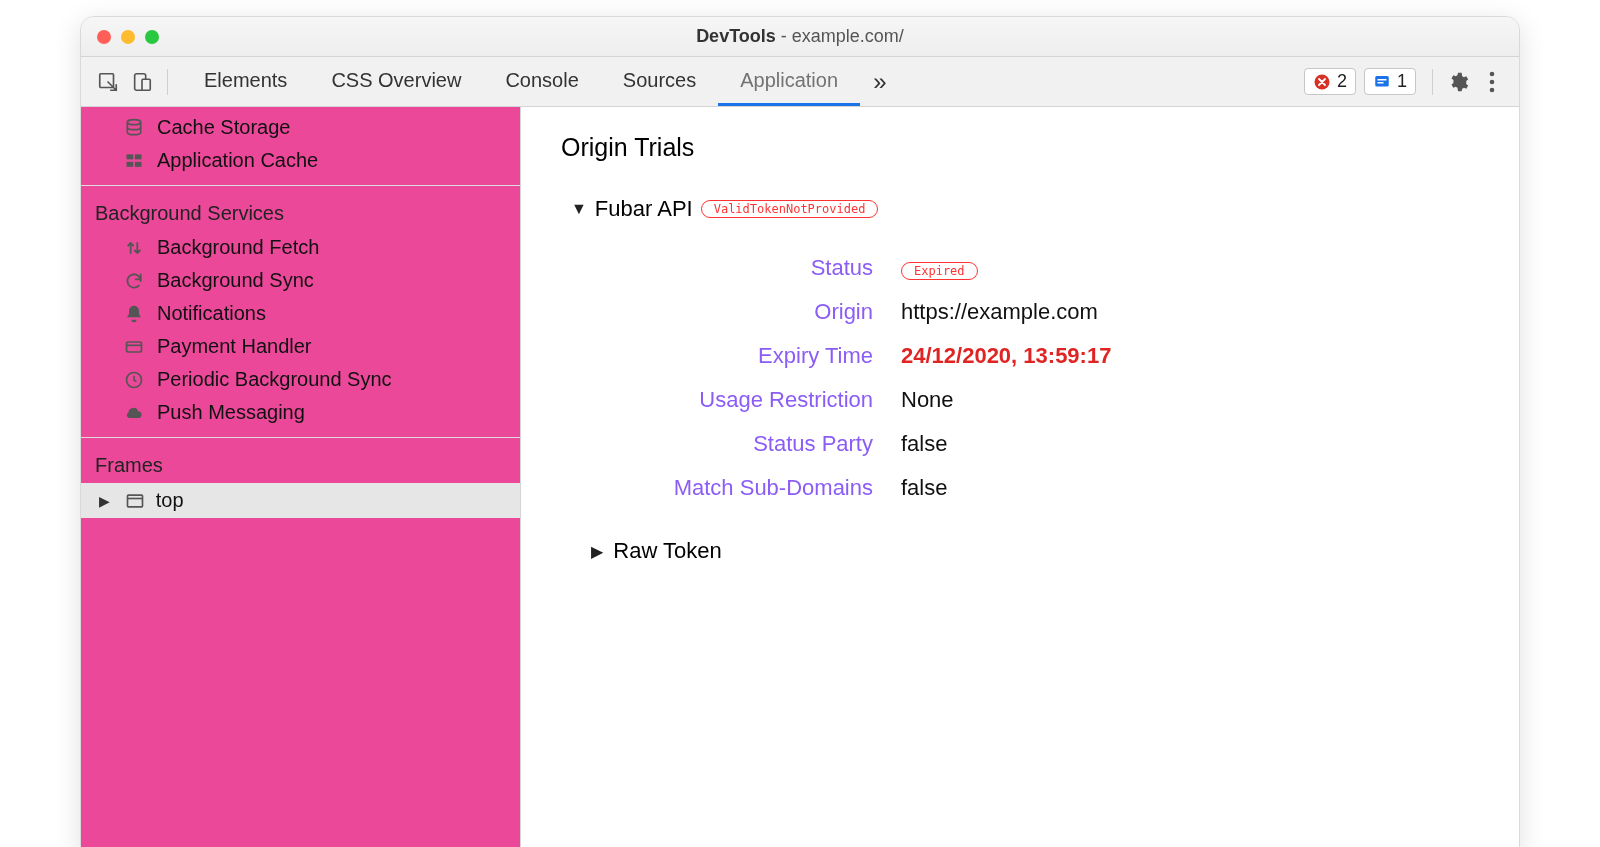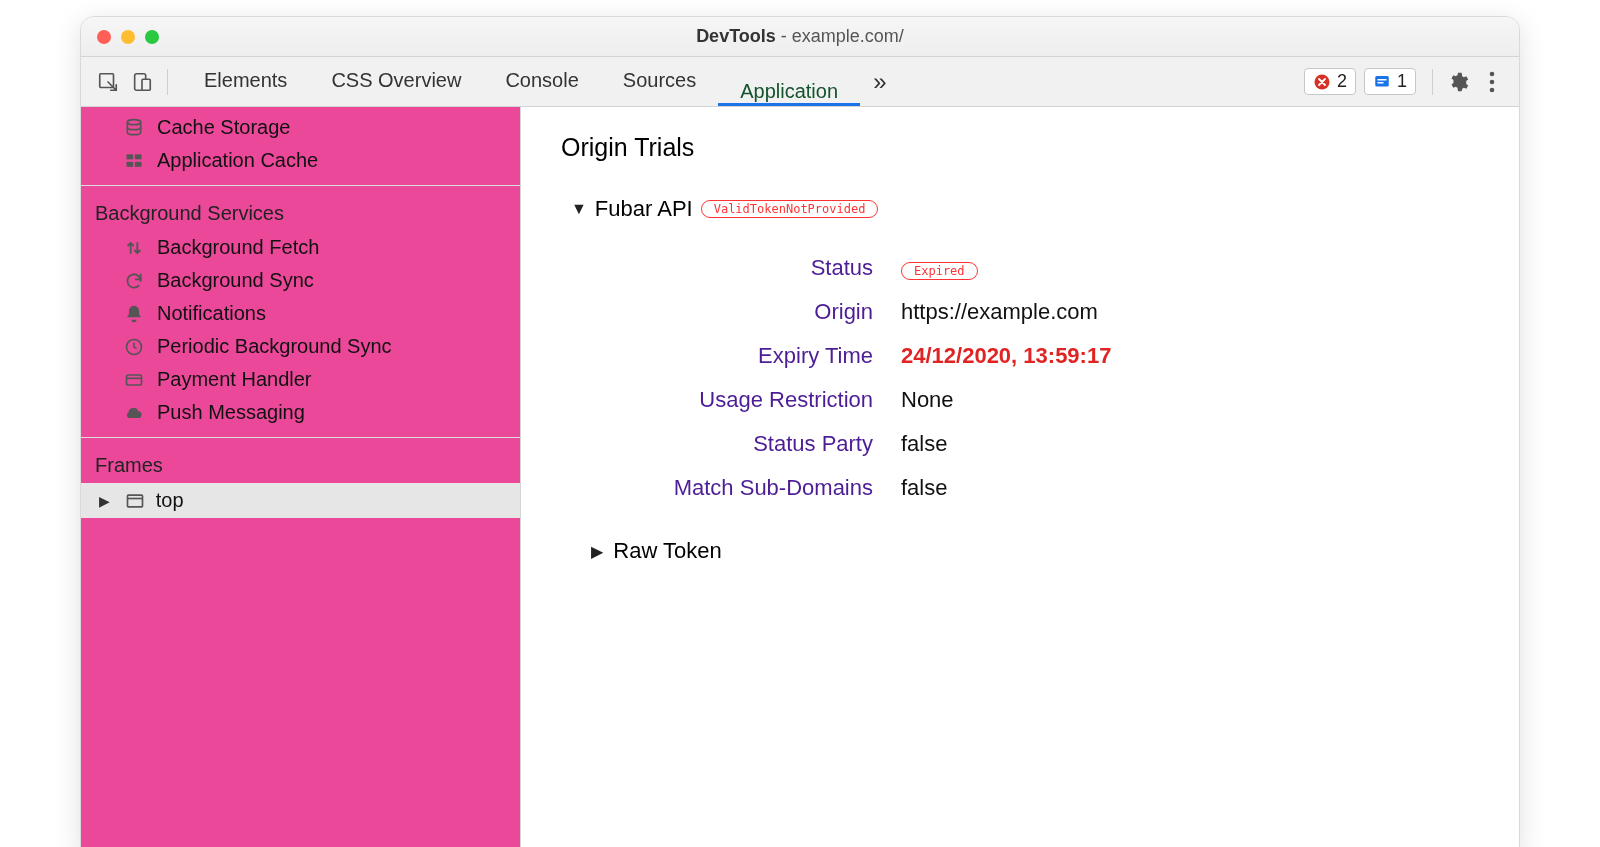--- a/index.html
+++ b/index.html
@@ -35,7 +35,7 @@
   .vrule { width:1px; height:26px; background:#cfcfcf; margin: 0 8px; }
   .tabs { display:flex; align-items:stretch; gap: 0; height: 100%; margin-left: 6px; }
   .tab { padding: 0 22px; display:flex; align-items:center; font-size: 20px; color:#333; cursor:pointer; border-bottom: 3px solid transparent; }
-  .tab.active { border-bottom-color:#1a73e8; color:#14532d;align-items:flex-end; }
+  .tab.active { border-bottom-color:#1a73e8; color:#737373; }
   .overflow-tab { width: 40px; display:flex; align-items:center; justify-content:center; font-size:24px; color:#333; }
   .toolbar-spacer { flex:1; }
   .chip {

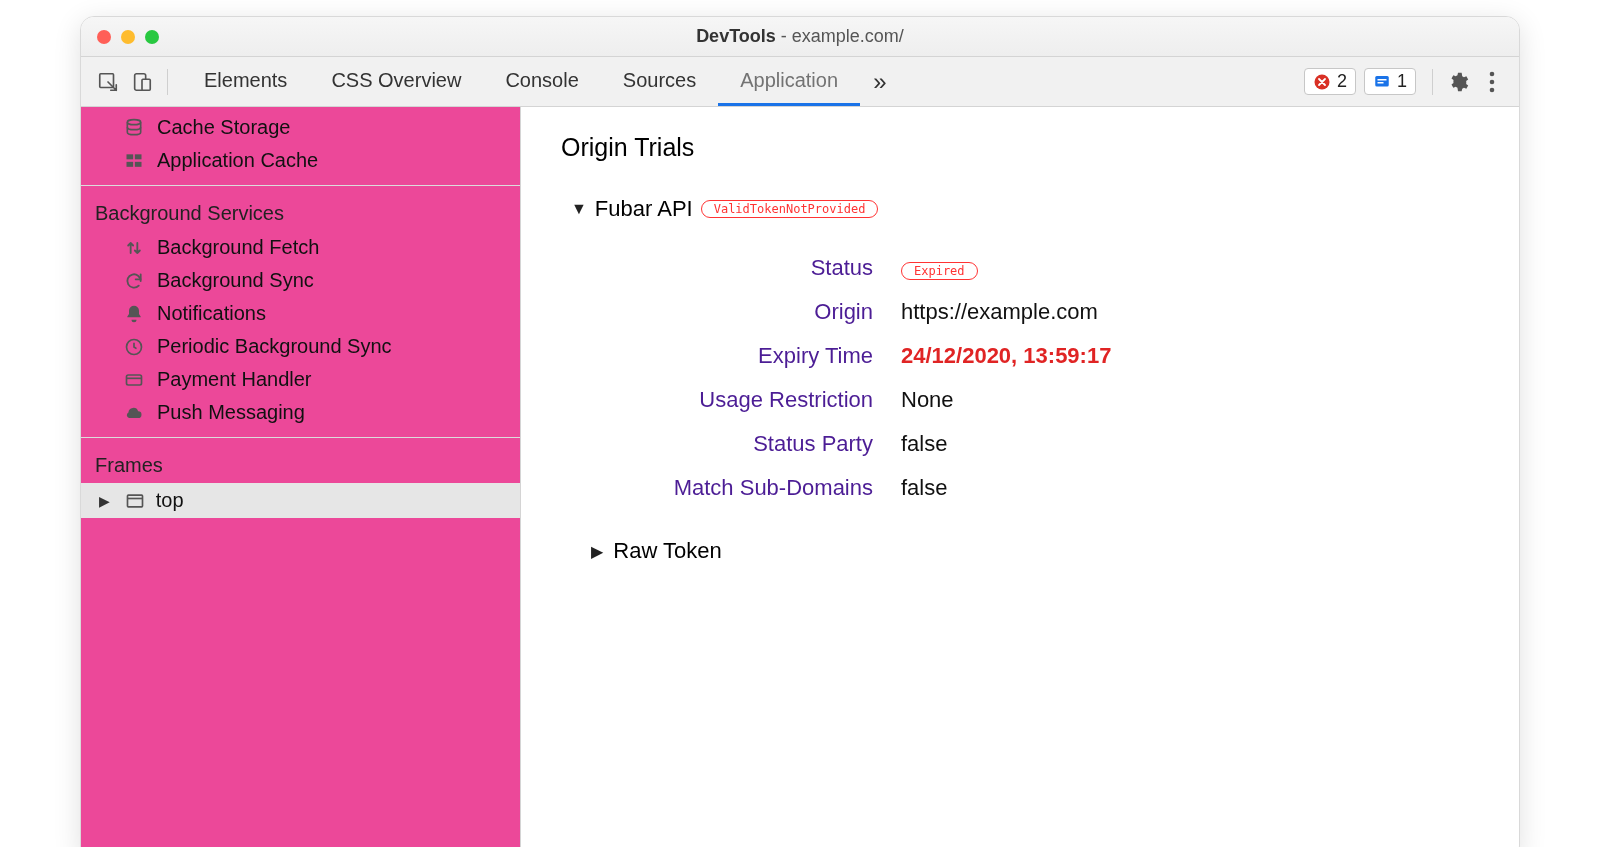--- a/index.html
+++ b/index.html
@@ -68,7 +68,7 @@
   }
   .kv { margin-top: 24px; margin-left: 40px; }
   .kv-row { display:flex; align-items:center; padding: 9px 0; font-size:22px; }
-  .kv-key { width: 300px; text-align:right; color:#4c1d95; padding-right: 28px; }
+  .kv-key { width: 300px; text-align:right; color:#8b5cf6; padding-right: 28px; }
   .kv-val { color:#111; }
   .kv-val.red { color:#e02424; font-weight:700; }
   .raw { margin-top: 28px; margin-left: 30px; font-size:22px; display:flex; align-items:center; gap:10px; }

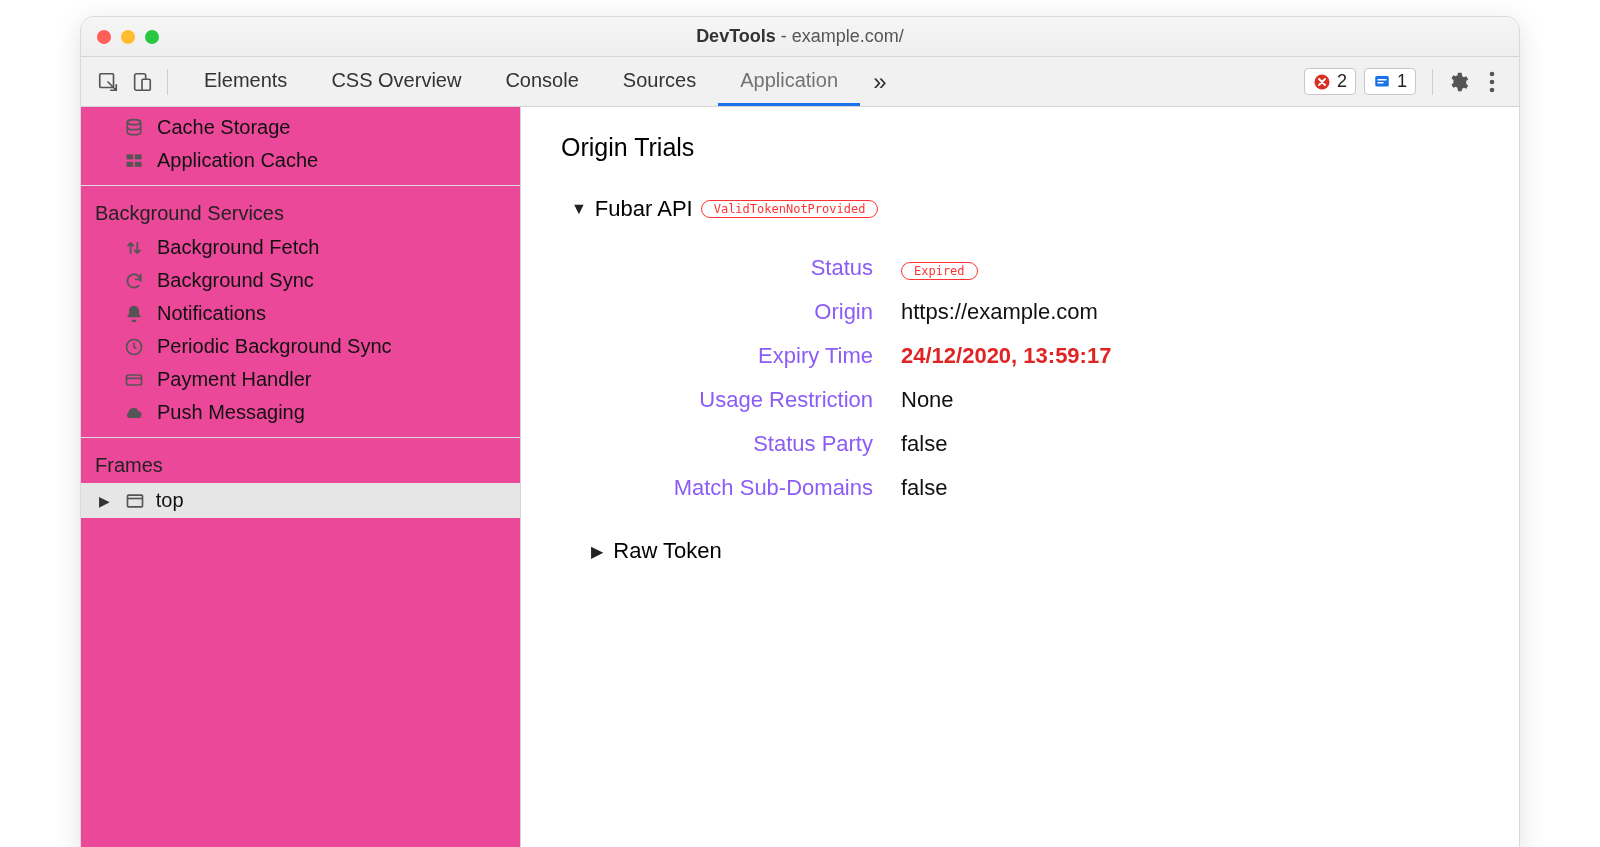--- a/index.html
+++ b/index.html
@@ -215,20 +215,20 @@
           <div class="sb-item">
             <span class="sb-icon">
               <svg width="20" height="20" viewBox="0 0 24 24" fill="none" stroke="#555" stroke-width="2">
+                  <rect x="3" y="6" width="18" height="12" rx="2"></rect>
+                  <line x1="3" y1="10" x2="21" y2="10"></line>
+                </svg>
+            </span>
+            <span>Payment Handler</span>
+          </div>
+          <div class="sb-item">
+            <span class="sb-icon">
+              <svg width="20" height="20" viewBox="0 0 24 24" fill="none" stroke="#555" stroke-width="2">
                   <circle cx="12" cy="12" r="9"></circle>
                   <path d="M12 7v5l3 2"></path>
                 </svg>
             </span>
             <span>Periodic Background Sync</span>
-          </div>
-          <div class="sb-item">
-            <span class="sb-icon">
-              <svg width="20" height="20" viewBox="0 0 24 24" fill="none" stroke="#555" stroke-width="2">
-                  <rect x="3" y="6" width="18" height="12" rx="2"></rect>
-                  <line x1="3" y1="10" x2="21" y2="10"></line>
-                </svg>
-            </span>
-            <span>Payment Handler</span>
           </div>
           <div class="sb-item">
             <span class="sb-icon">

